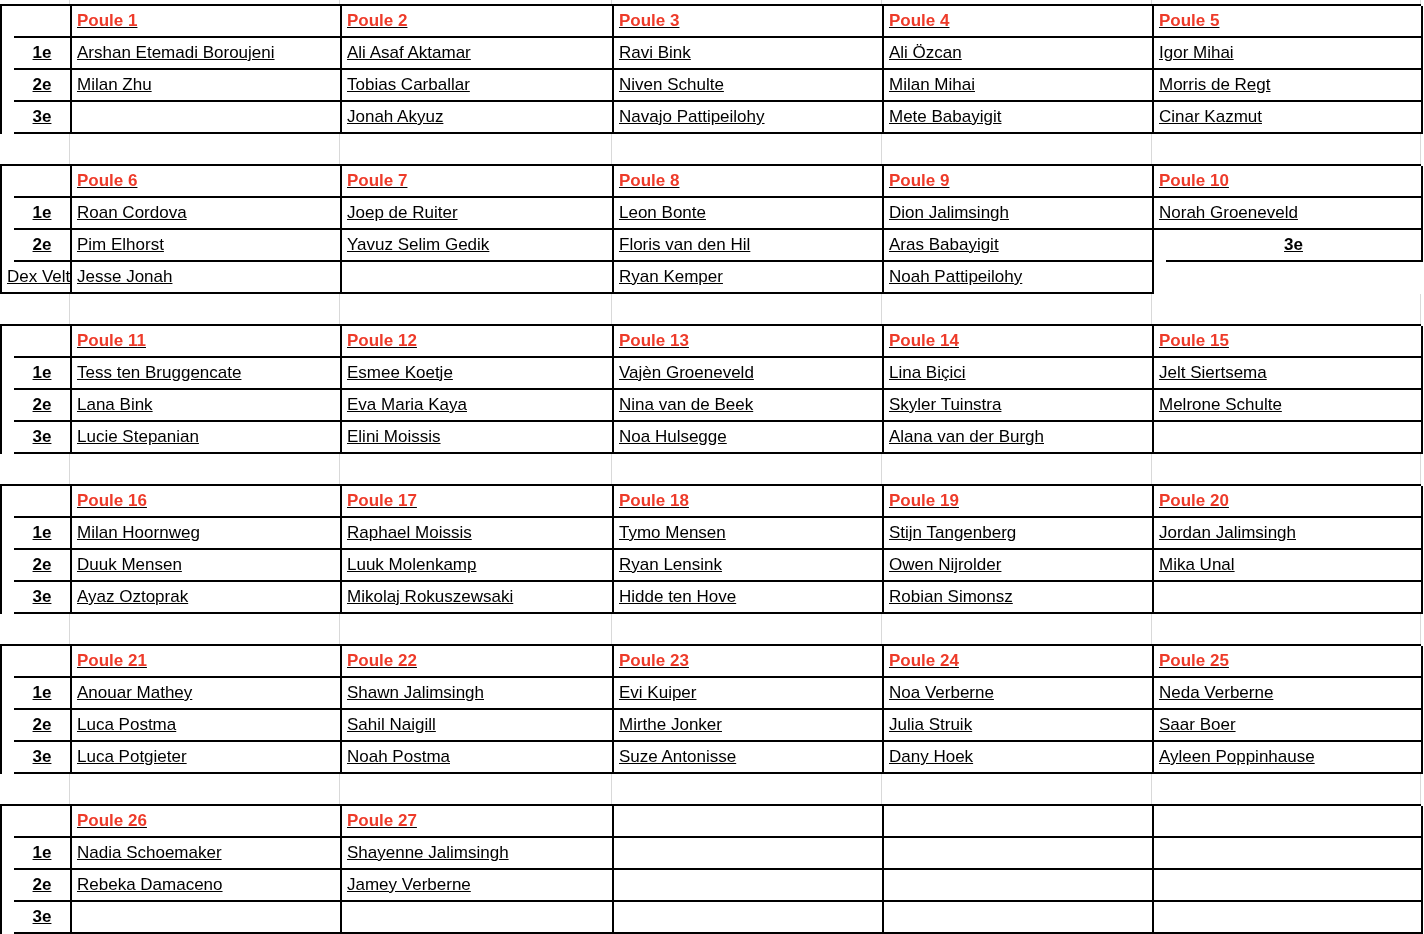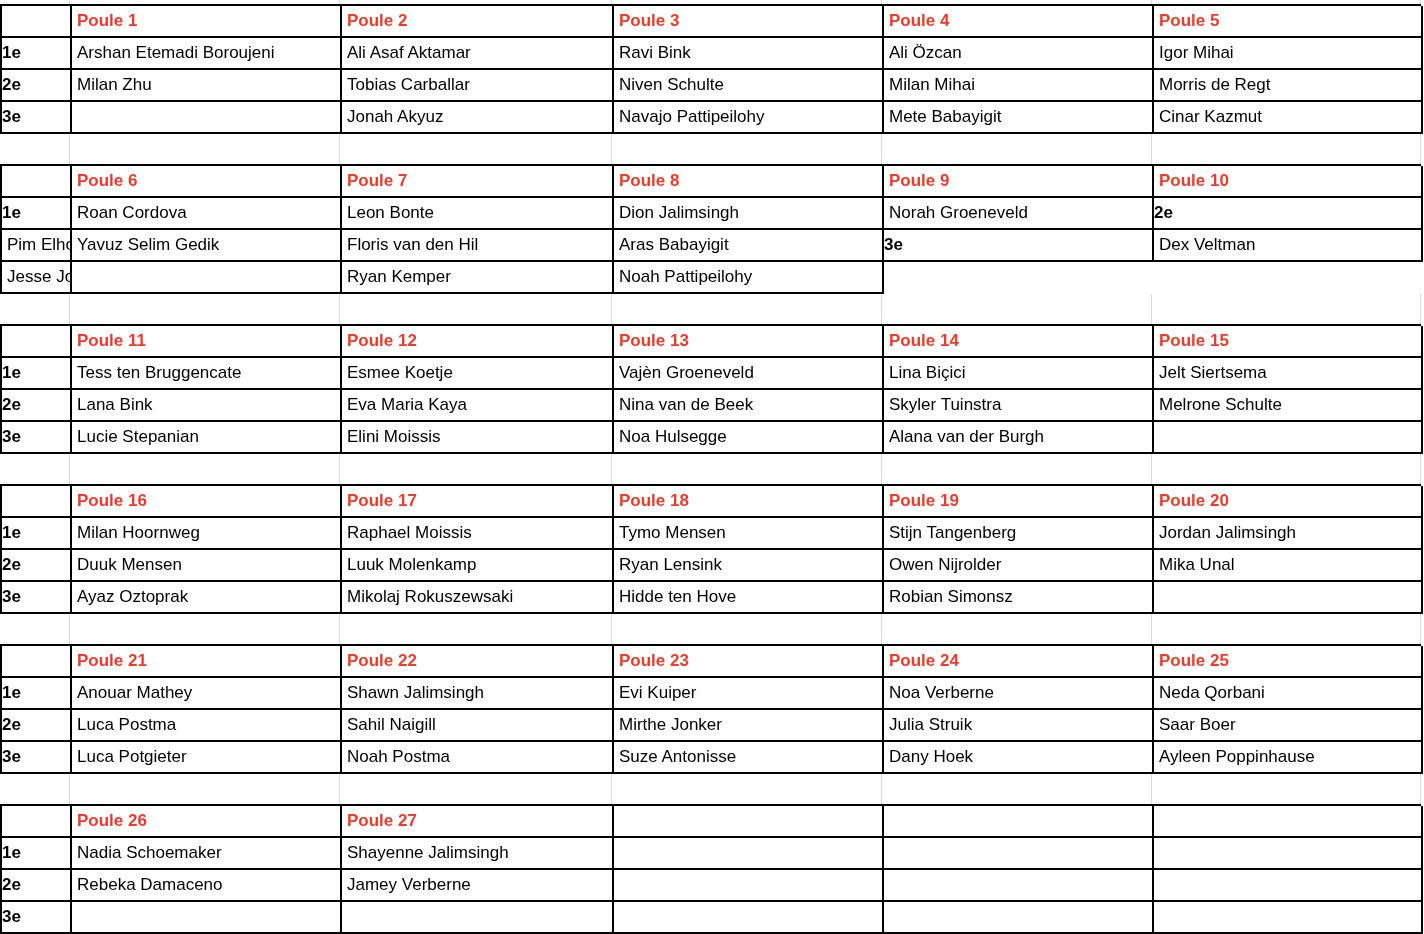--- a/index.html
+++ b/index.html
@@ -12,6 +12,7 @@
   .sheet{
     width:1424px;height:934px;background:#fff;overflow:hidden;
     font-family:"Liberation Sans",sans-serif;
+    text-decoration:underline;
   }
   .block{
     display:grid;

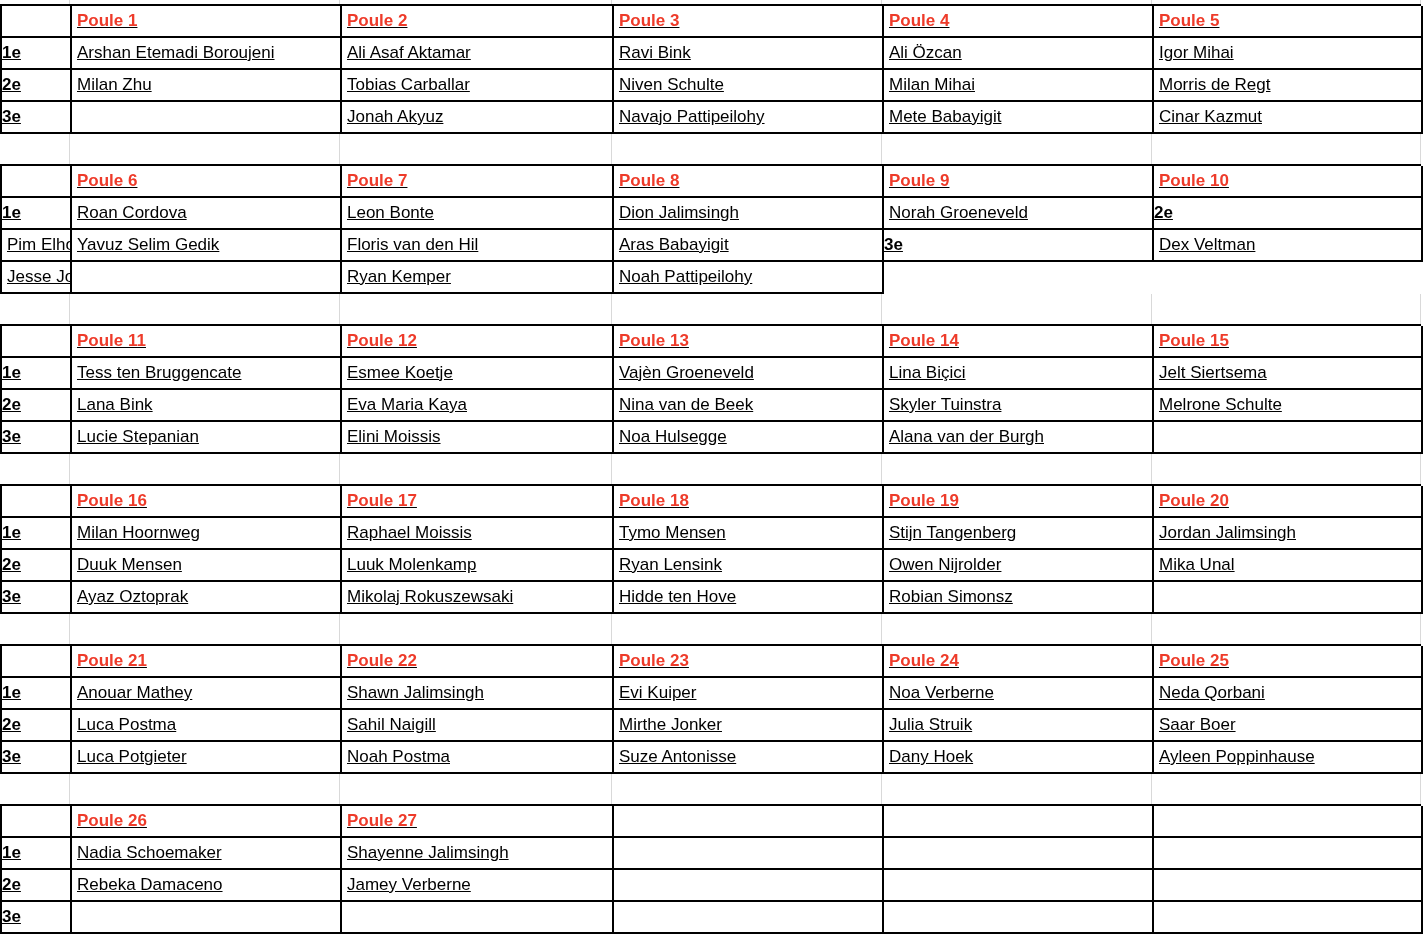--- a/index.html
+++ b/index.html
@@ -31,7 +31,7 @@
     background:#fff;color:var(--cell-text);
   }
   .cell.header{color:var(--header-text);font-weight:700;padding-left:5px;}
-  .cell.label{font-weight:700;}
+  .cell.label{font-weight:700;text-align:center;margin-left:12px;}
   .cell.player{padding-left:5px;}
   .spacer{
     display:grid;

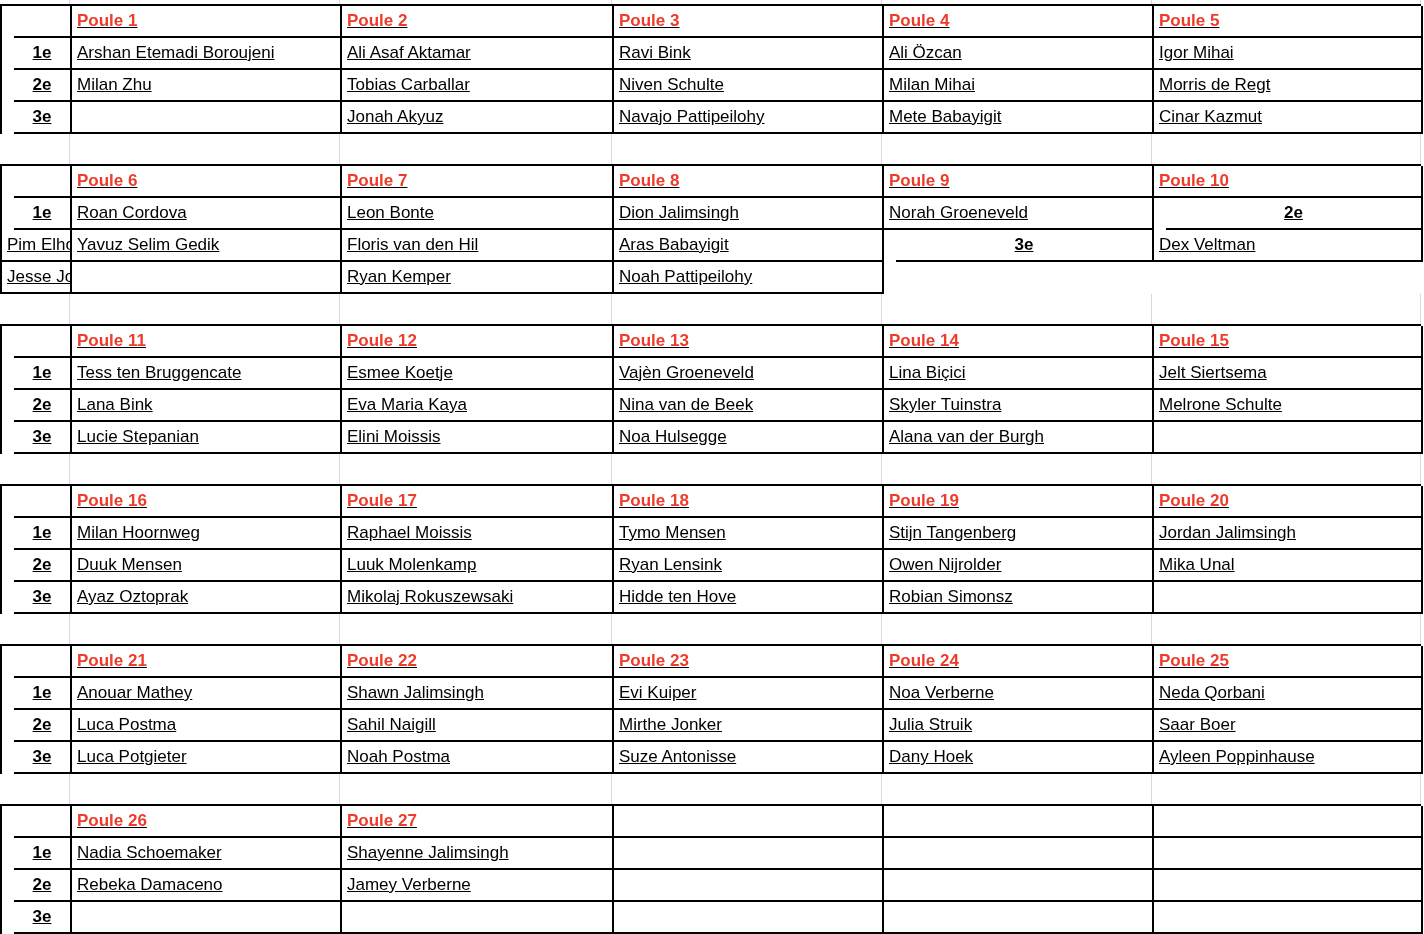--- a/index.html
+++ b/index.html
@@ -95,6 +95,7 @@
       <div class="cell header">Poule 10</div>
       <div class="cell label">1e</div>
       <div class="cell player">Roan Cordova</div>
+      <div class="cell player">Joep de Ruiter</div>
       <div class="cell player">Leon Bonte</div>
       <div class="cell player">Dion Jalimsingh</div>
       <div class="cell player">Norah Groeneveld</div>

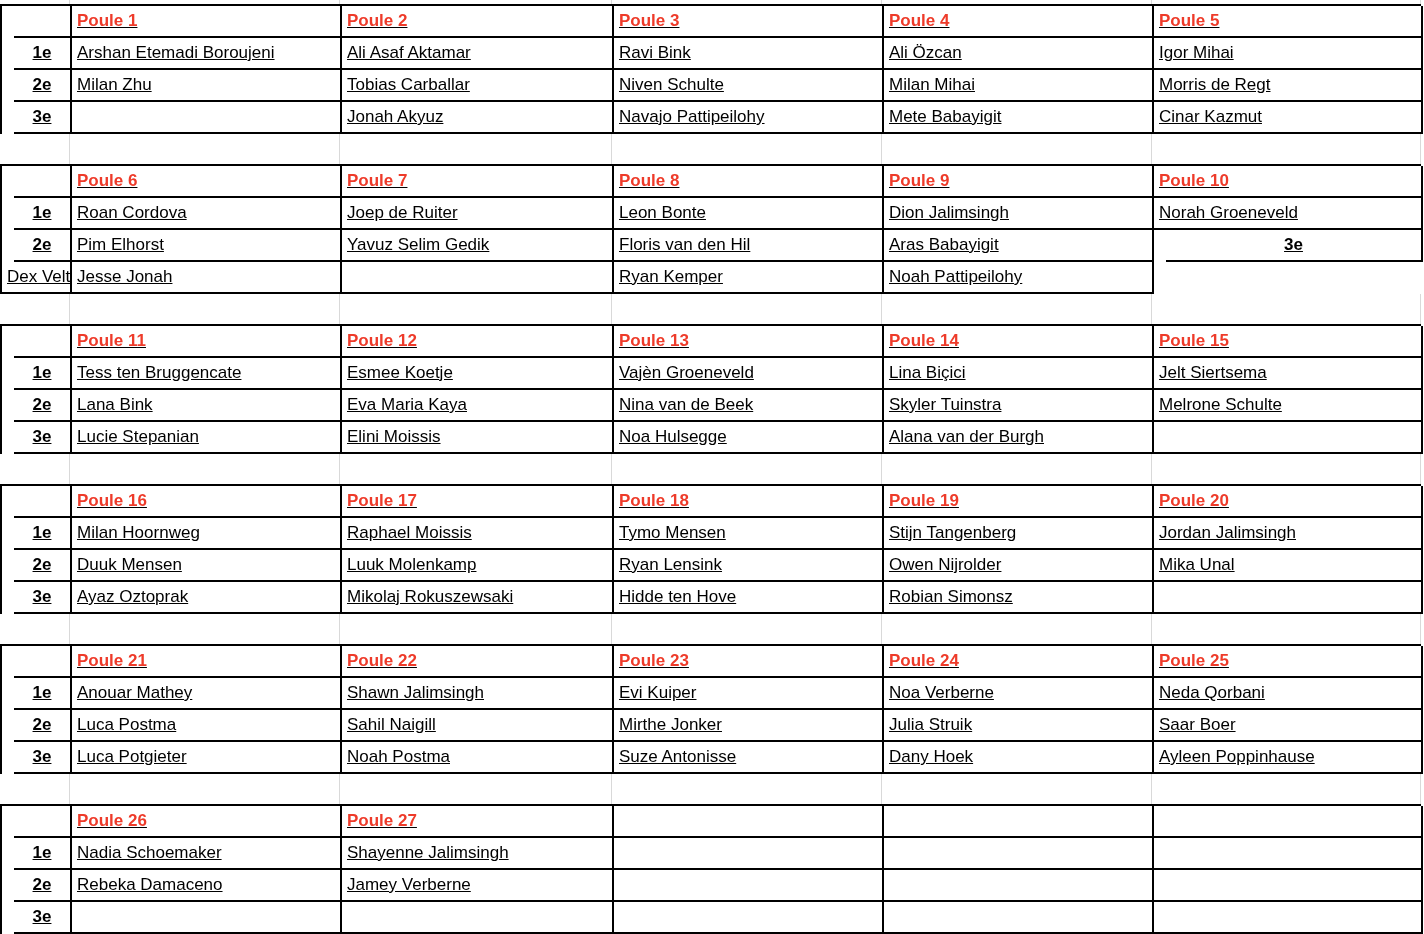--- a/index.html
+++ b/index.html
@@ -199,7 +199,7 @@
       <div class="cell player">Shawn Jalimsingh</div>
       <div class="cell player">Evi Kuiper</div>
       <div class="cell player">Noa Verberne</div>
-      <div class="cell player">Neda Qorbani</div>
+      <div class="cell player">Neda Verberne</div>
       <div class="cell label">2e</div>
       <div class="cell player">Luca Postma</div>
       <div class="cell player">Sahil Naigill</div>

